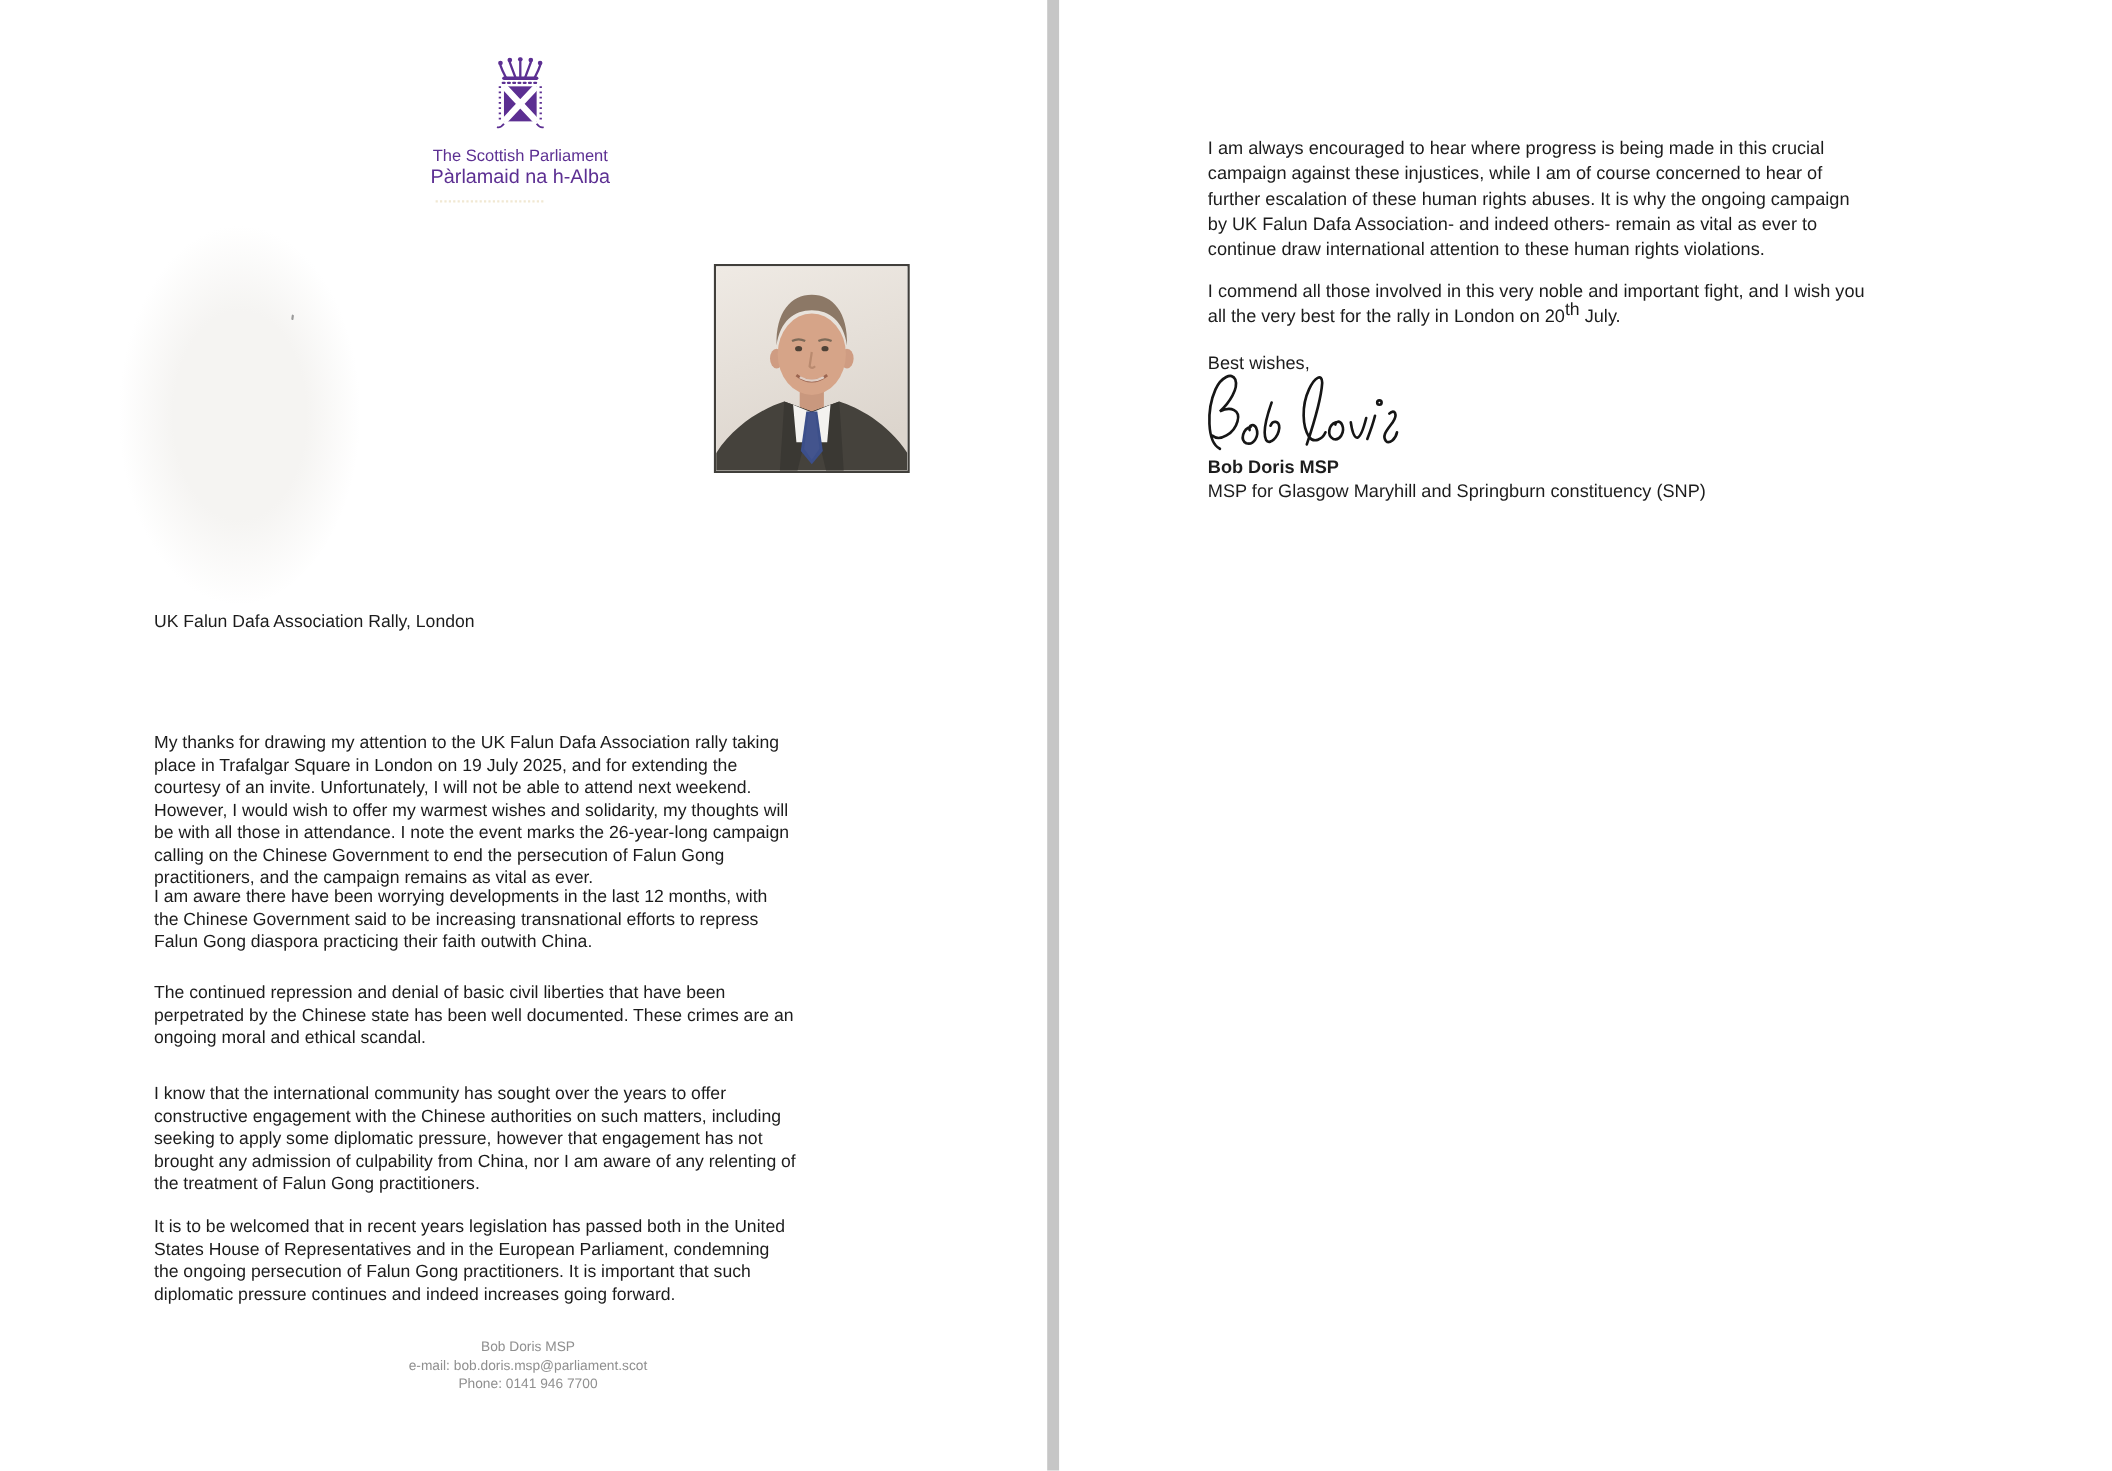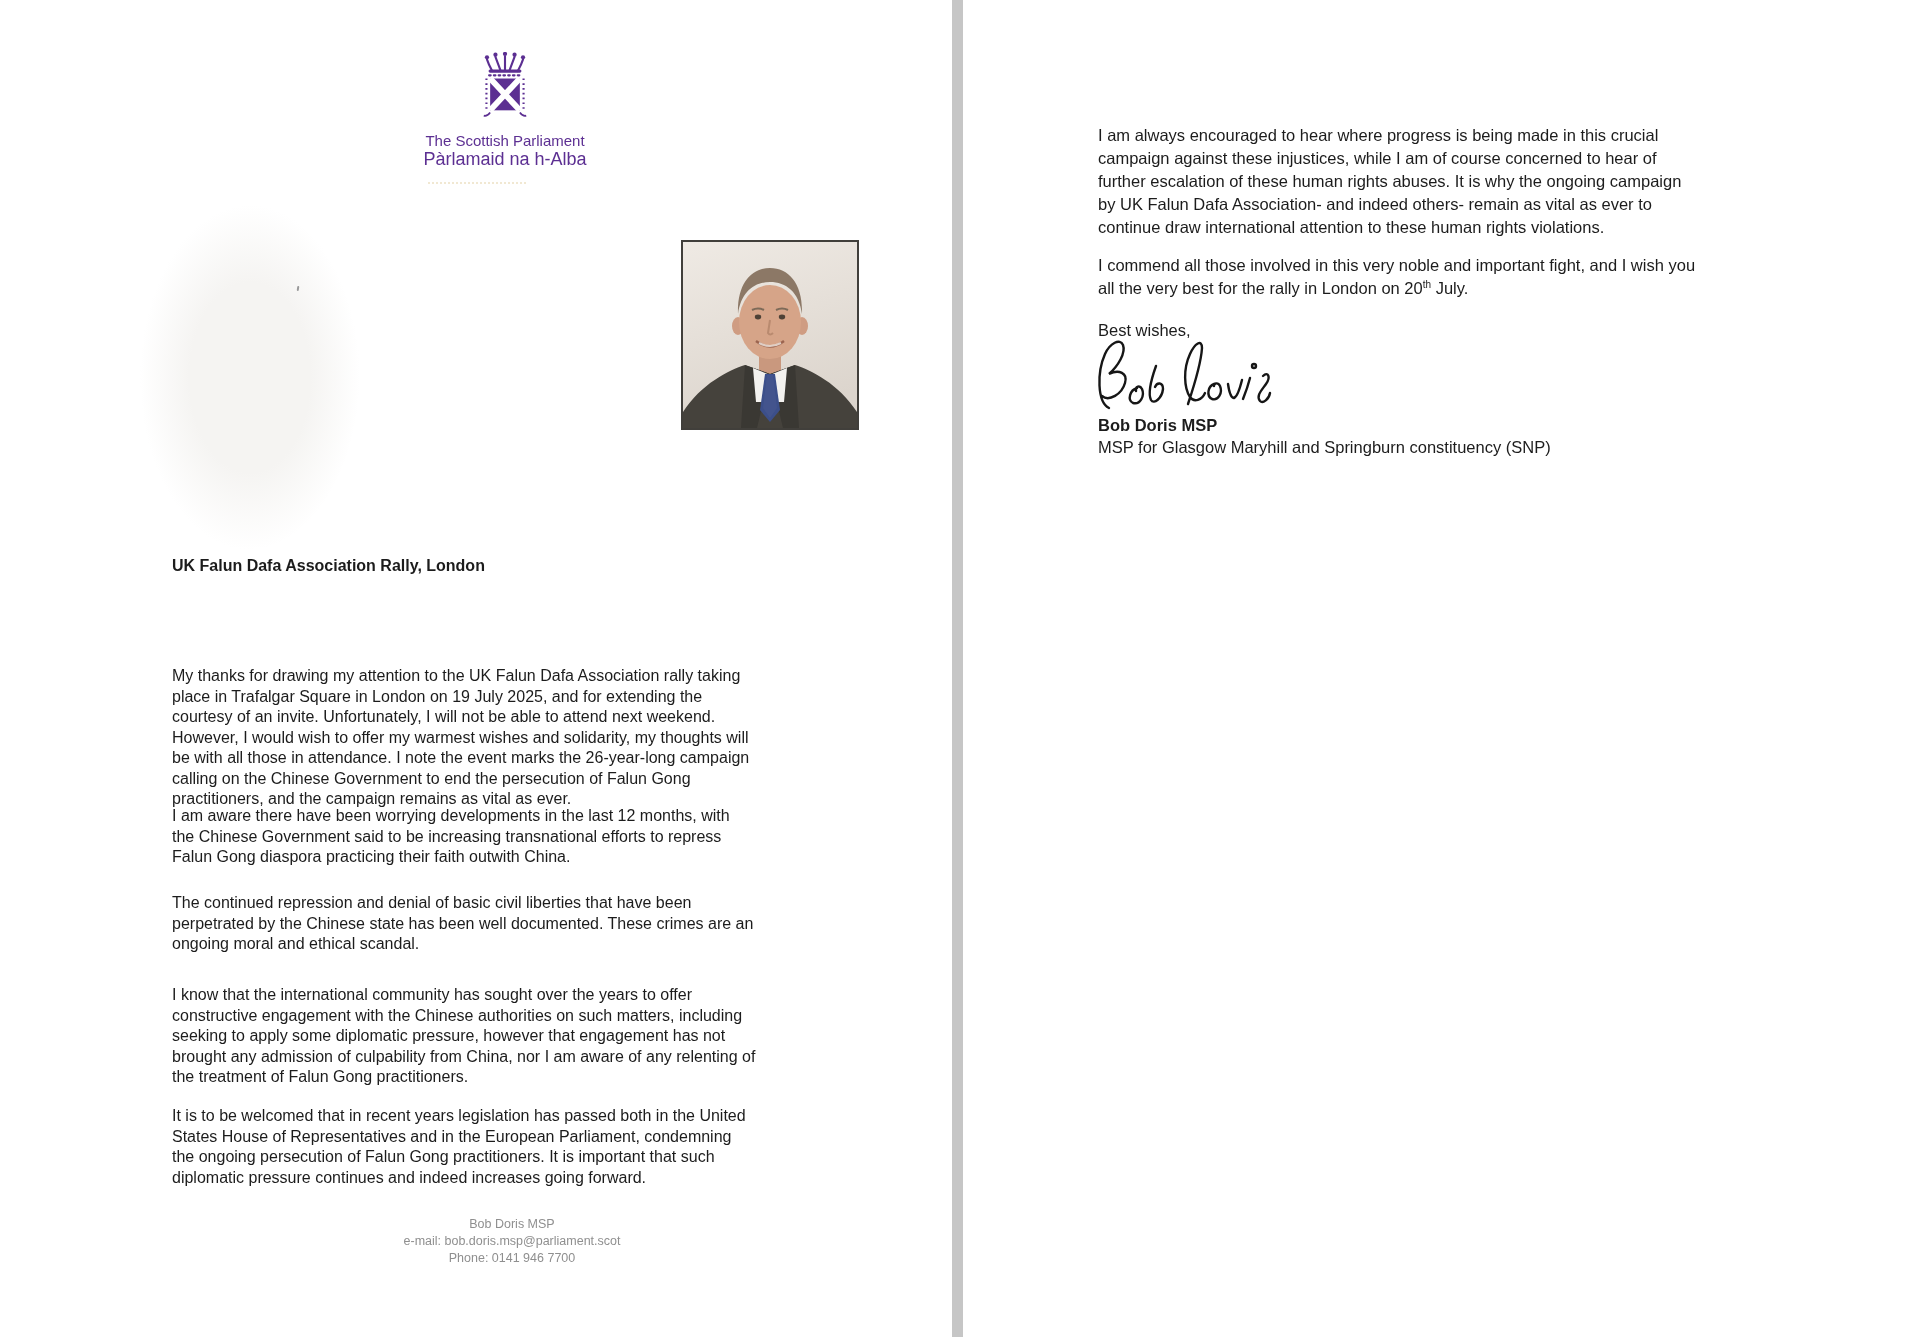--- a/index.html
+++ b/index.html
@@ -6,7 +6,7 @@
   body{width:1920px;height:1337px;position:relative;overflow:hidden;
        font-family:"Liberation Sans", sans-serif;color:#1c1c1c;}
   .page{position:absolute;top:0;height:1337px;background:#ffffff;}
-  .page-left{left:0;width:952px;margin-left:32px;}
+  .page-left{left:0;width:952px;}
   .page-right{left:963px;width:873px;}
   .divider{position:absolute;top:0;left:952px;width:11px;height:1337px;background:#c6c6c6;}
 

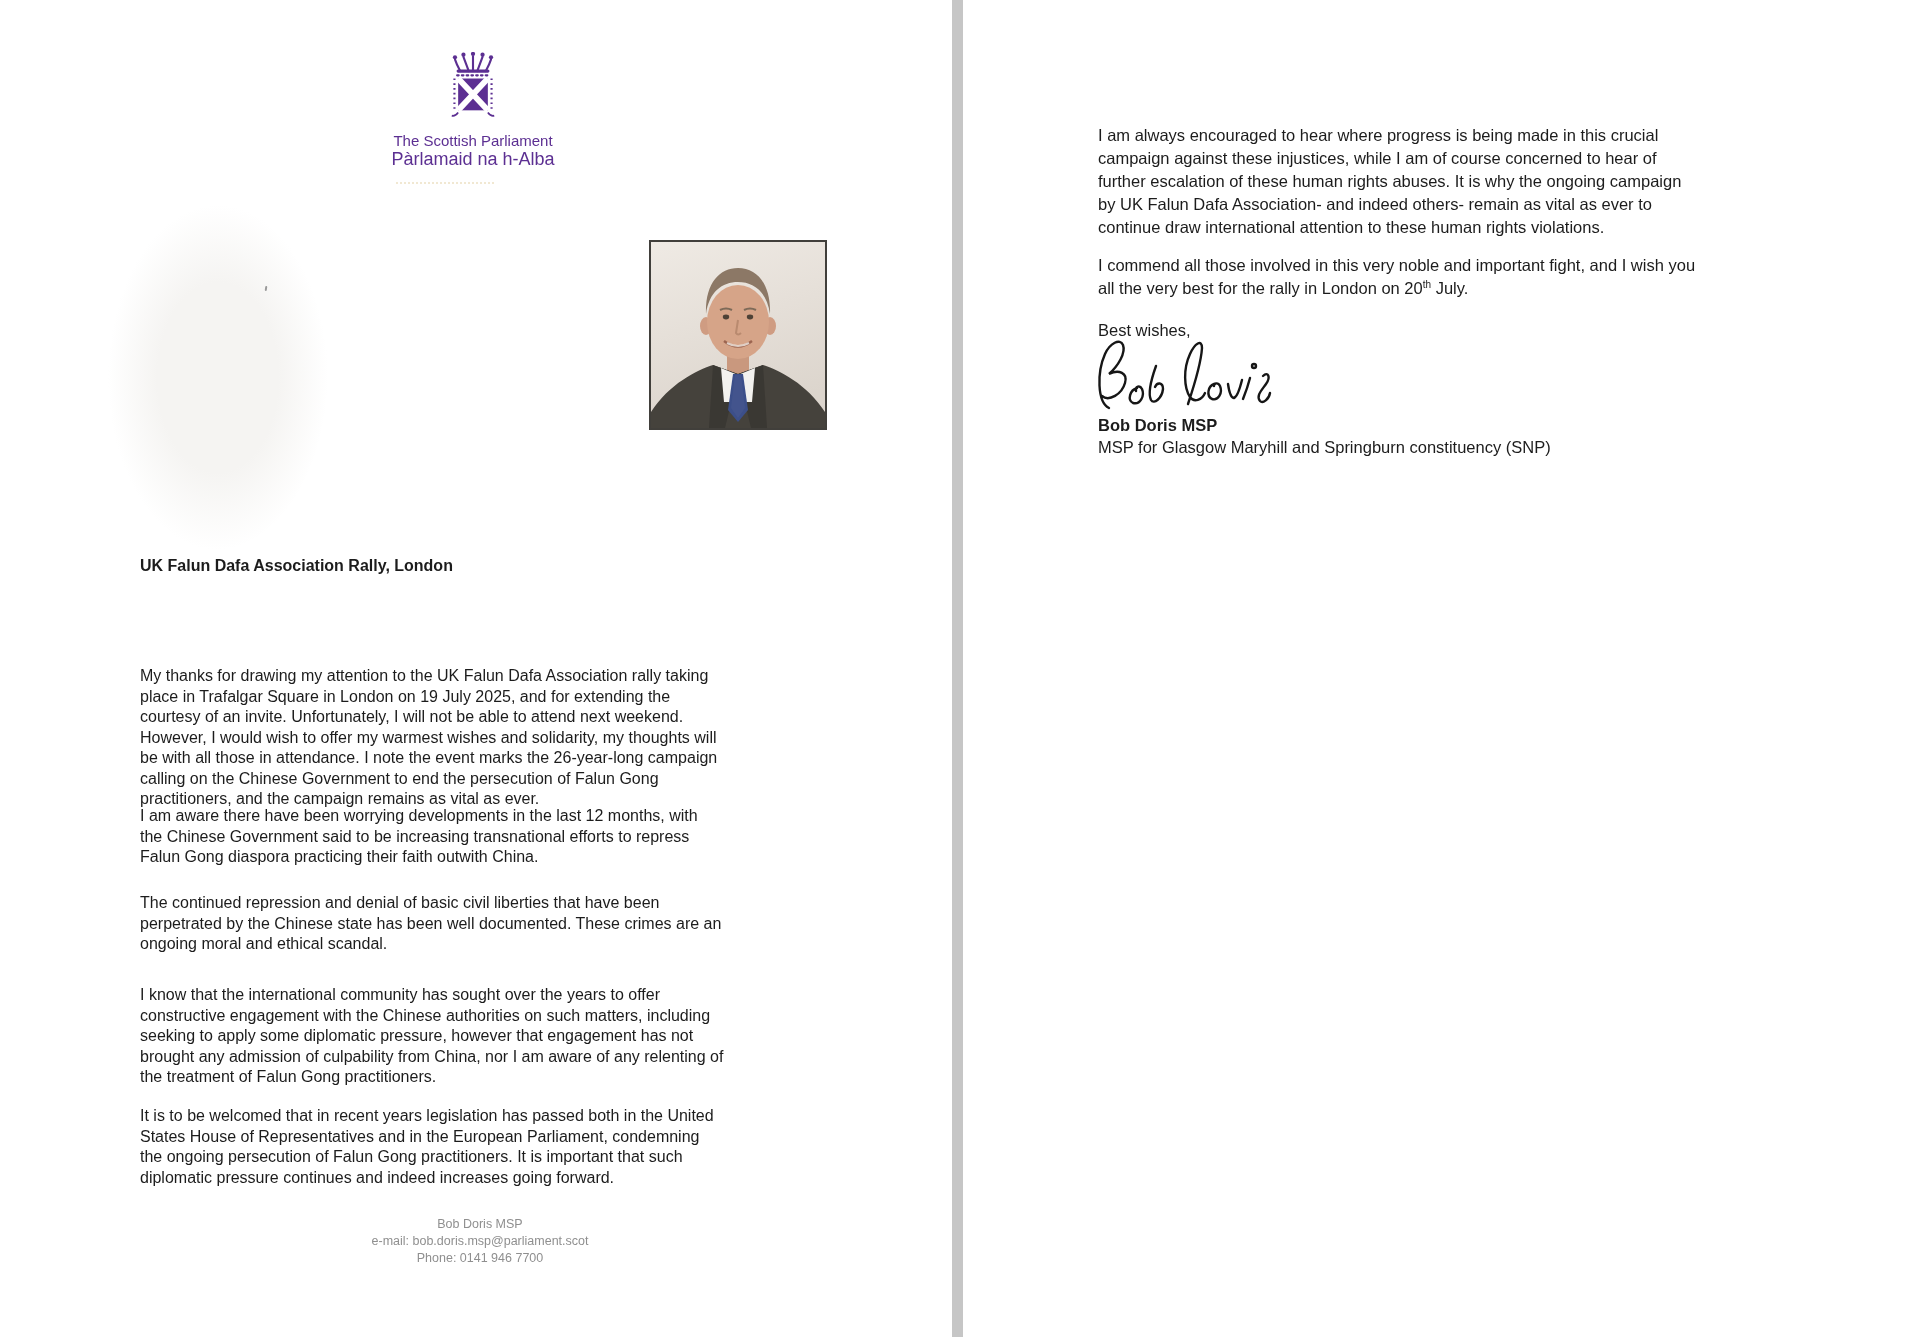--- a/index.html
+++ b/index.html
@@ -44,7 +44,7 @@
   .r124{top:124px}.r254{top:254px}.r319{top:319px}.r414{top:414px}.r436{top:436px}
   .signer-name{font-weight:bold;white-space:normal;}
   .signature{position:absolute;left:130px;top:336px;width:185px;height:76px;}
-  sup{font-size:10px;vertical-align:super;line-height:0;}
+  sup{font-size:16px;vertical-align:super;line-height:0;}
 </style>
 </head>
 <body>

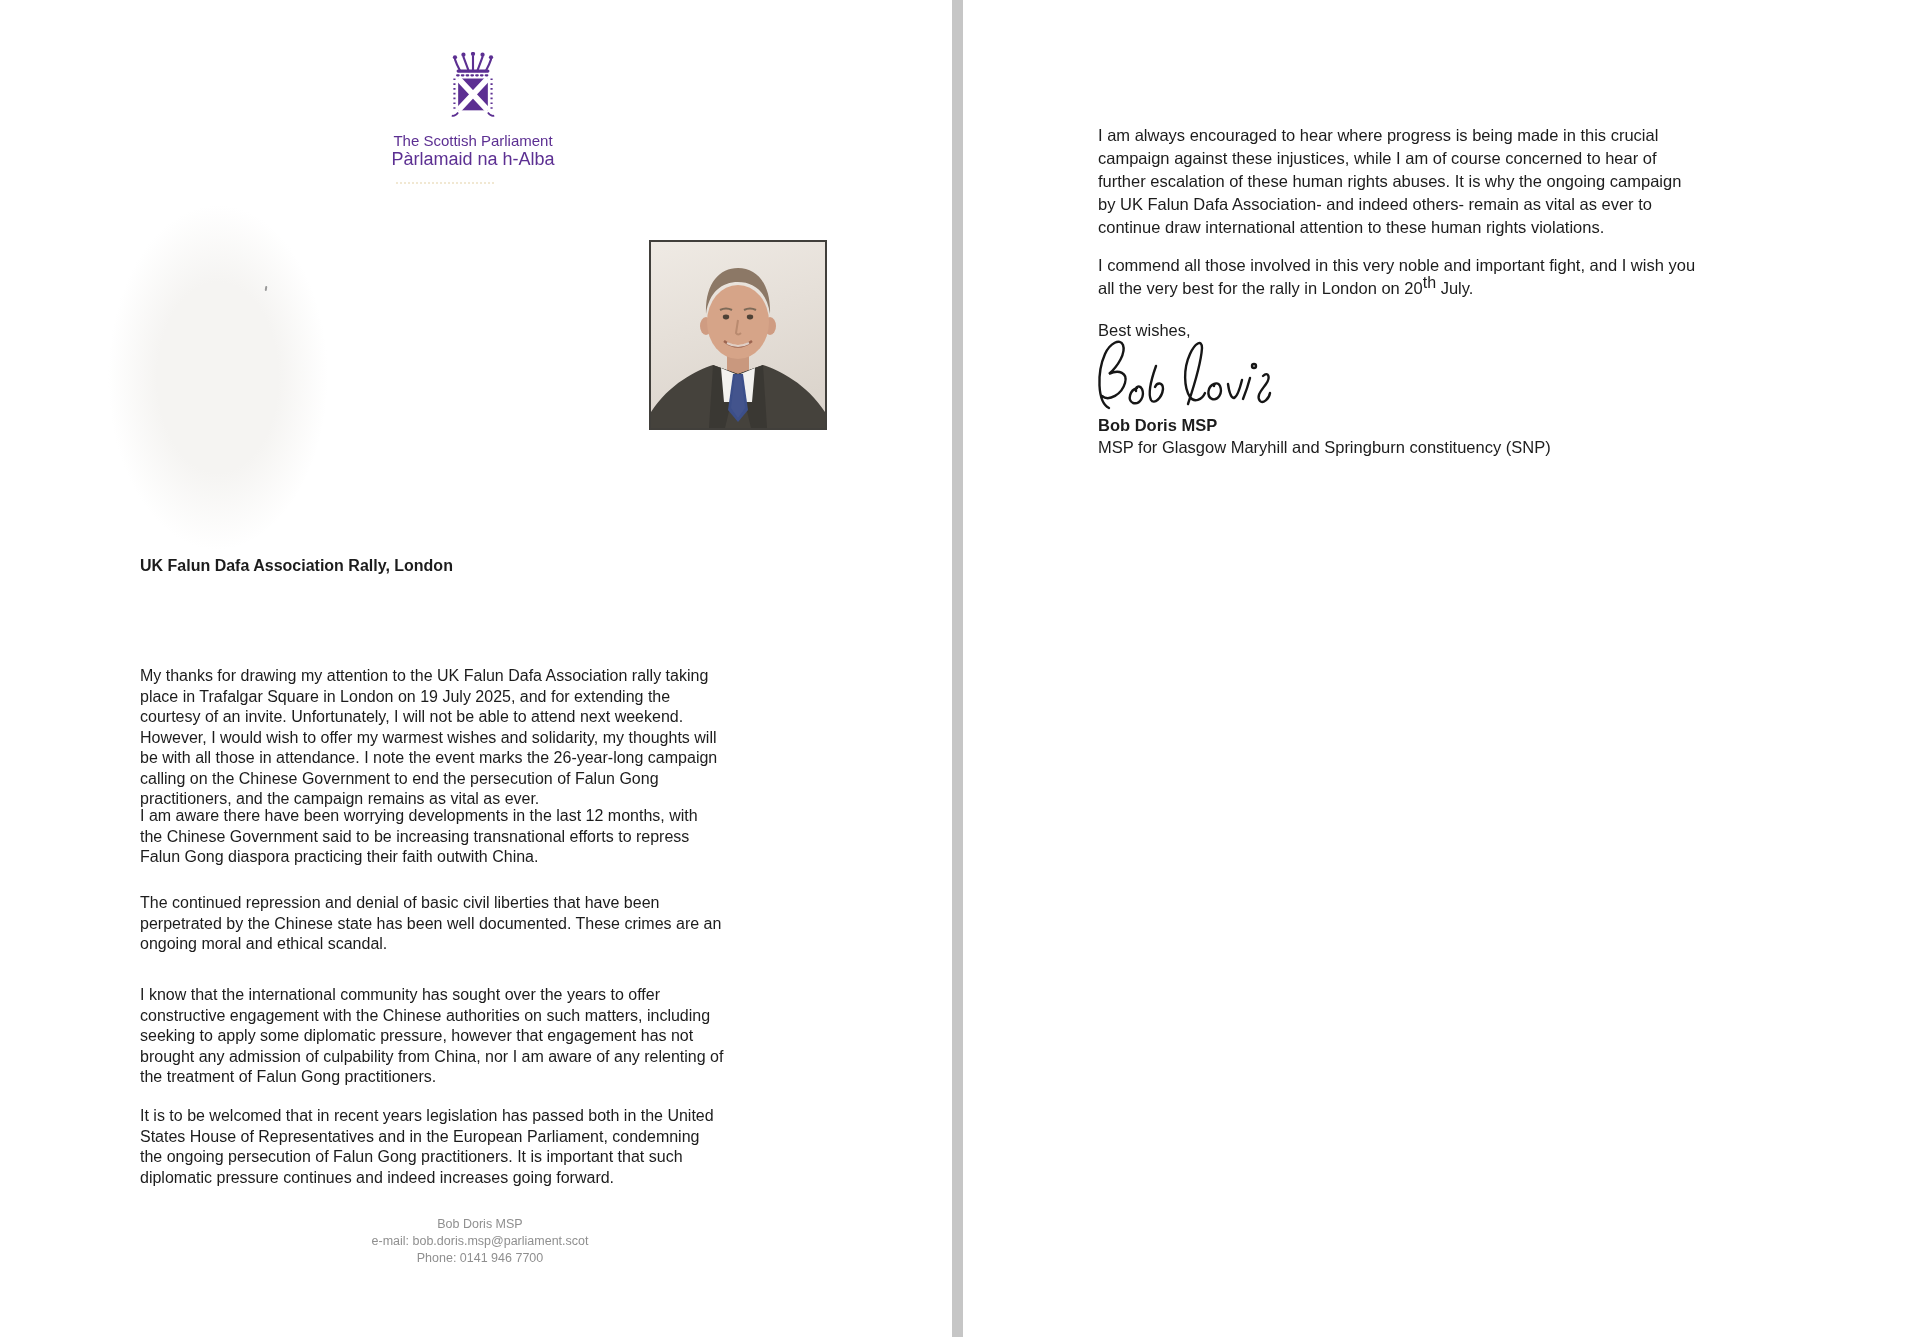--- a/index.html
+++ b/index.html
@@ -31,7 +31,7 @@
   
   .col1{position:absolute;left:140px;width:780px;font-size:16px;line-height:20.5px;
      white-space:pre-line;}
-  .subject{font-weight:bold;}
+  .subject{font-weight:normal;}
   .t556{top:556px}.t596{top:596px}.t637{top:666px}.t806{top:806px}
   .t893{top:893px}.t985{top:985px}.t1106{top:1106px}
 

